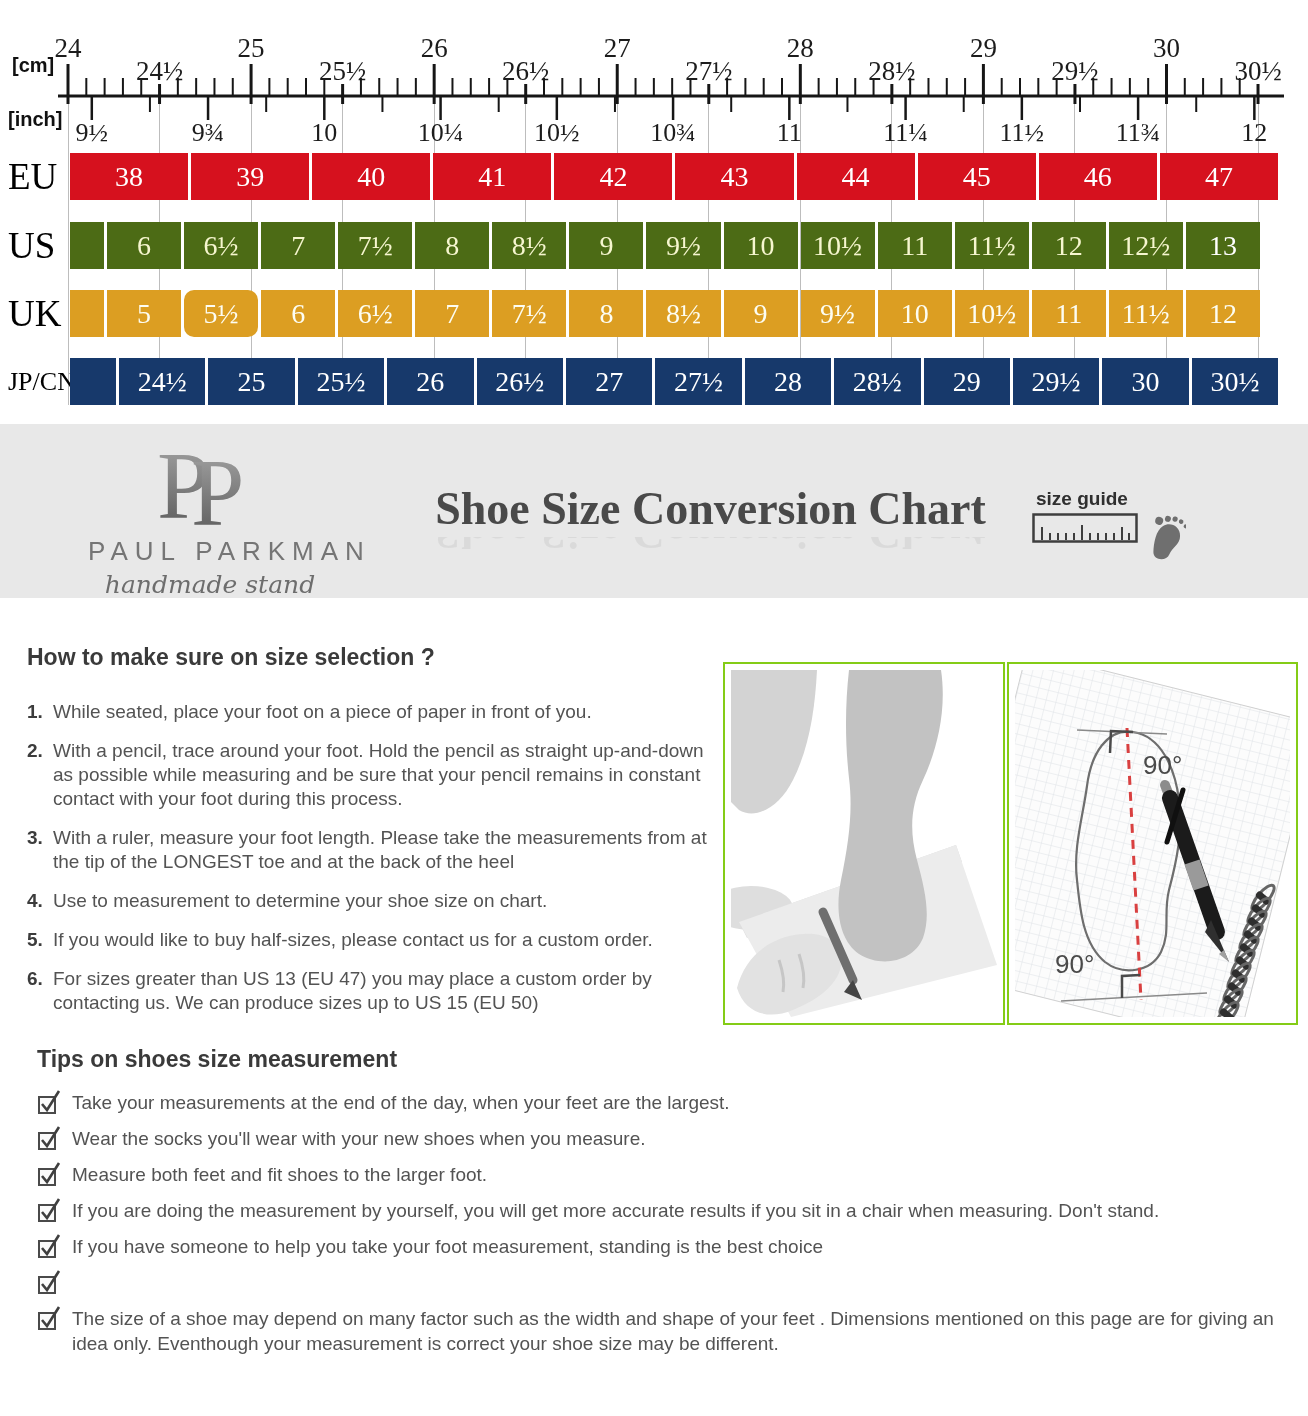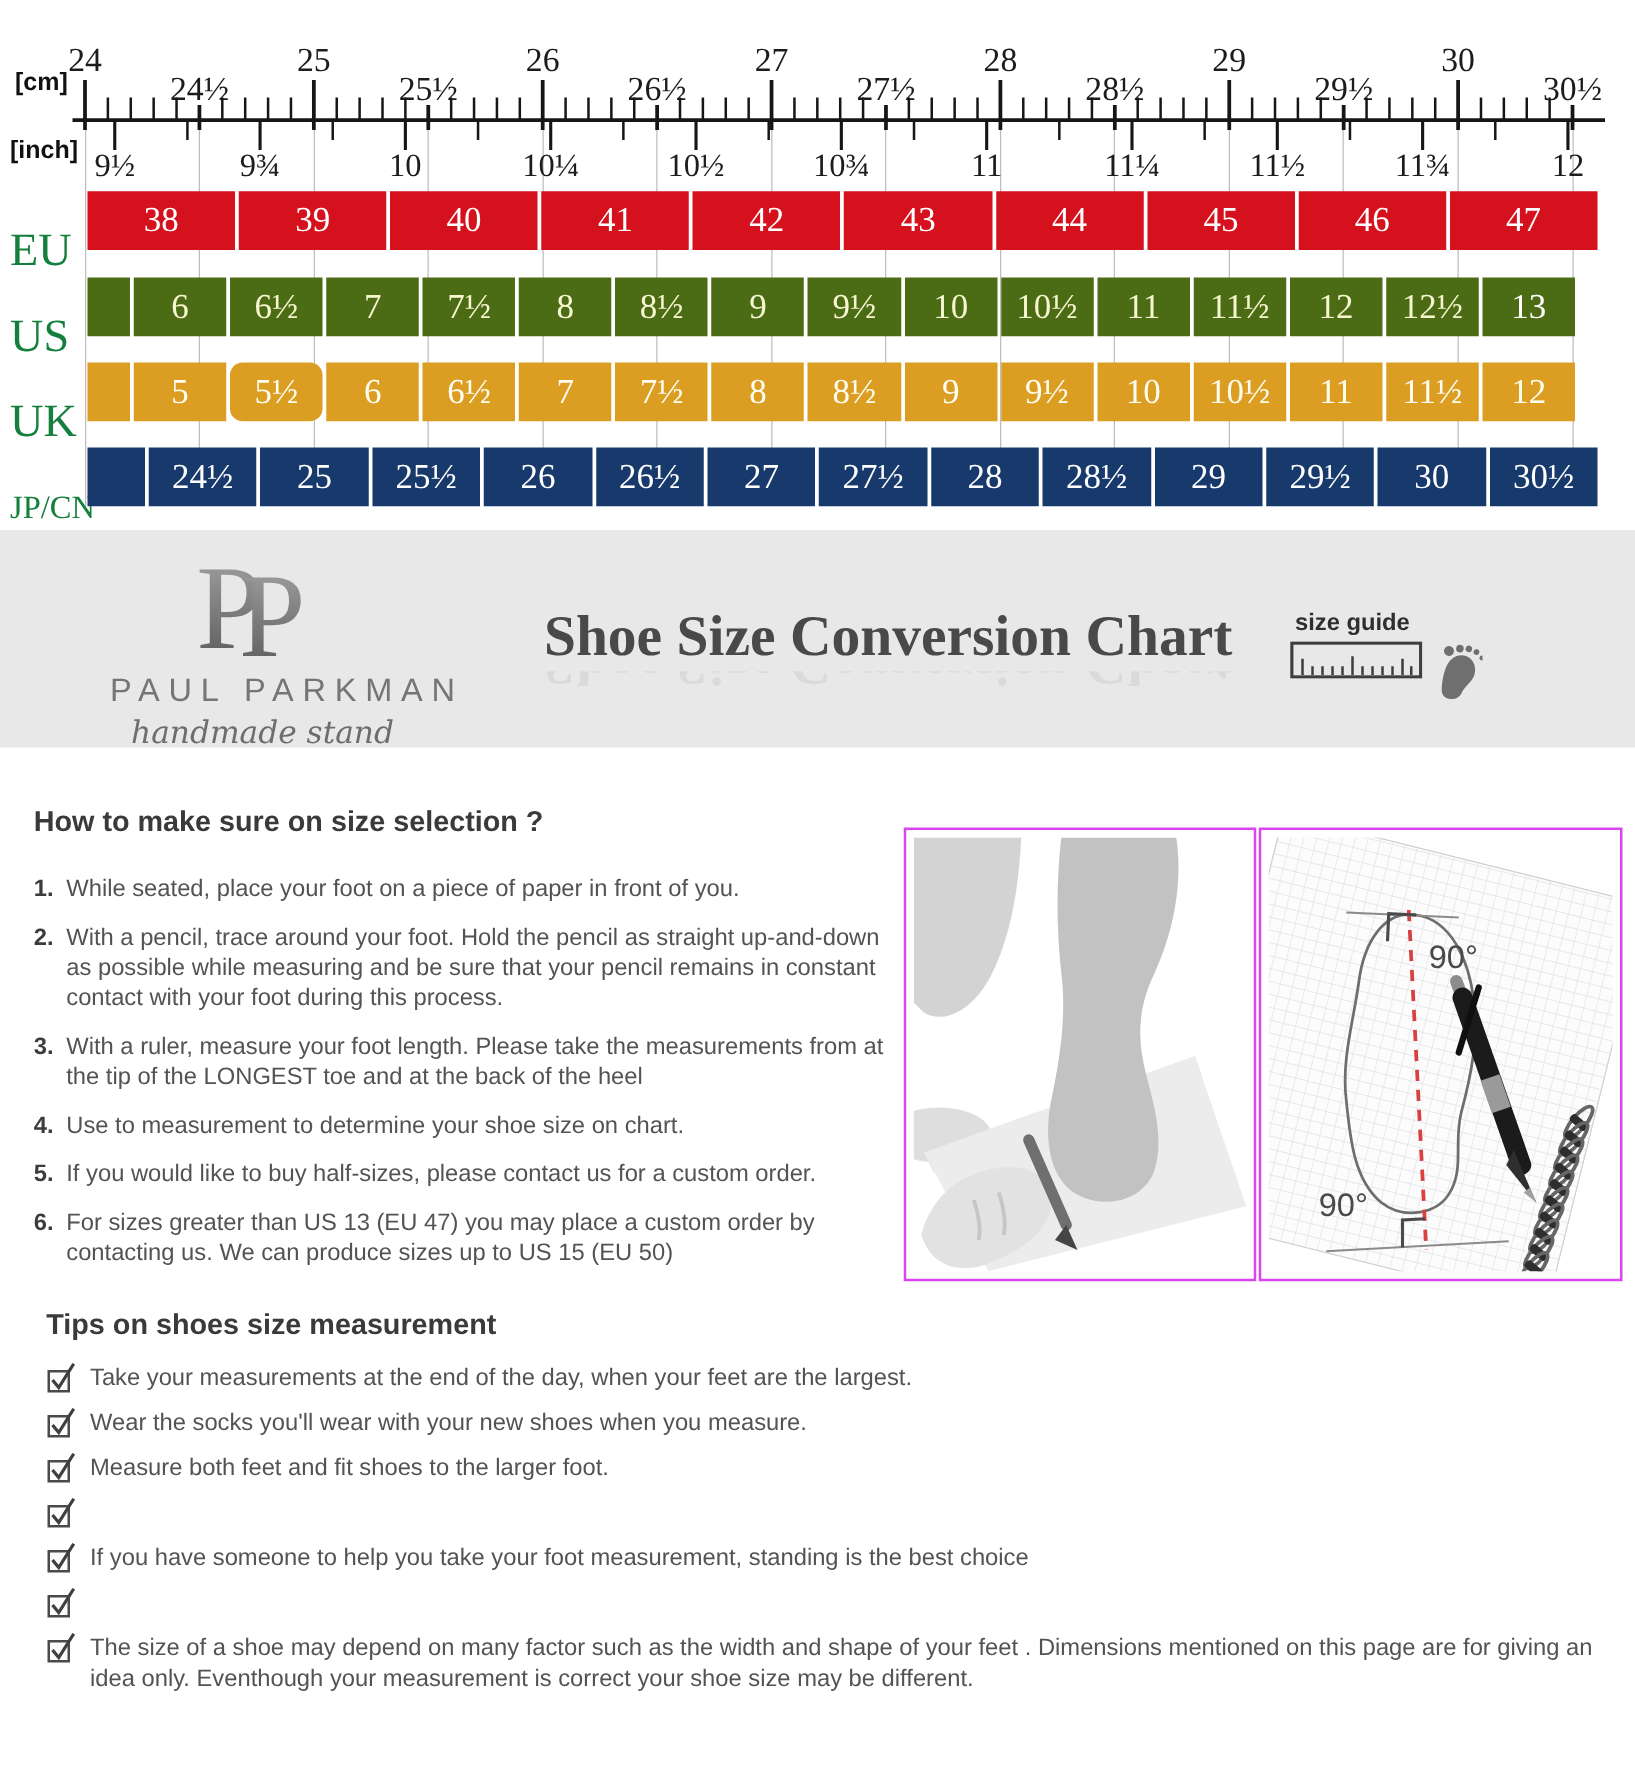--- a/index.html
+++ b/index.html
@@ -17,7 +17,7 @@
   .size-row { position:absolute; left:0; width:100%; height:47px; }
   .row-label {
     position:absolute; left:8px; top:0; height:47px; display:flex; align-items:center;
-    font-family:"Liberation Serif", serif; font-size:37px; color:#15803d;margin-top:24px;
+    font-family:"Liberation Serif", serif; font-size:37px; color:#000000;
   }
   .row-label.small { font-size:26px; }
   .row-band { position:absolute; top:0; height:47px; display:flex; gap:3px; }

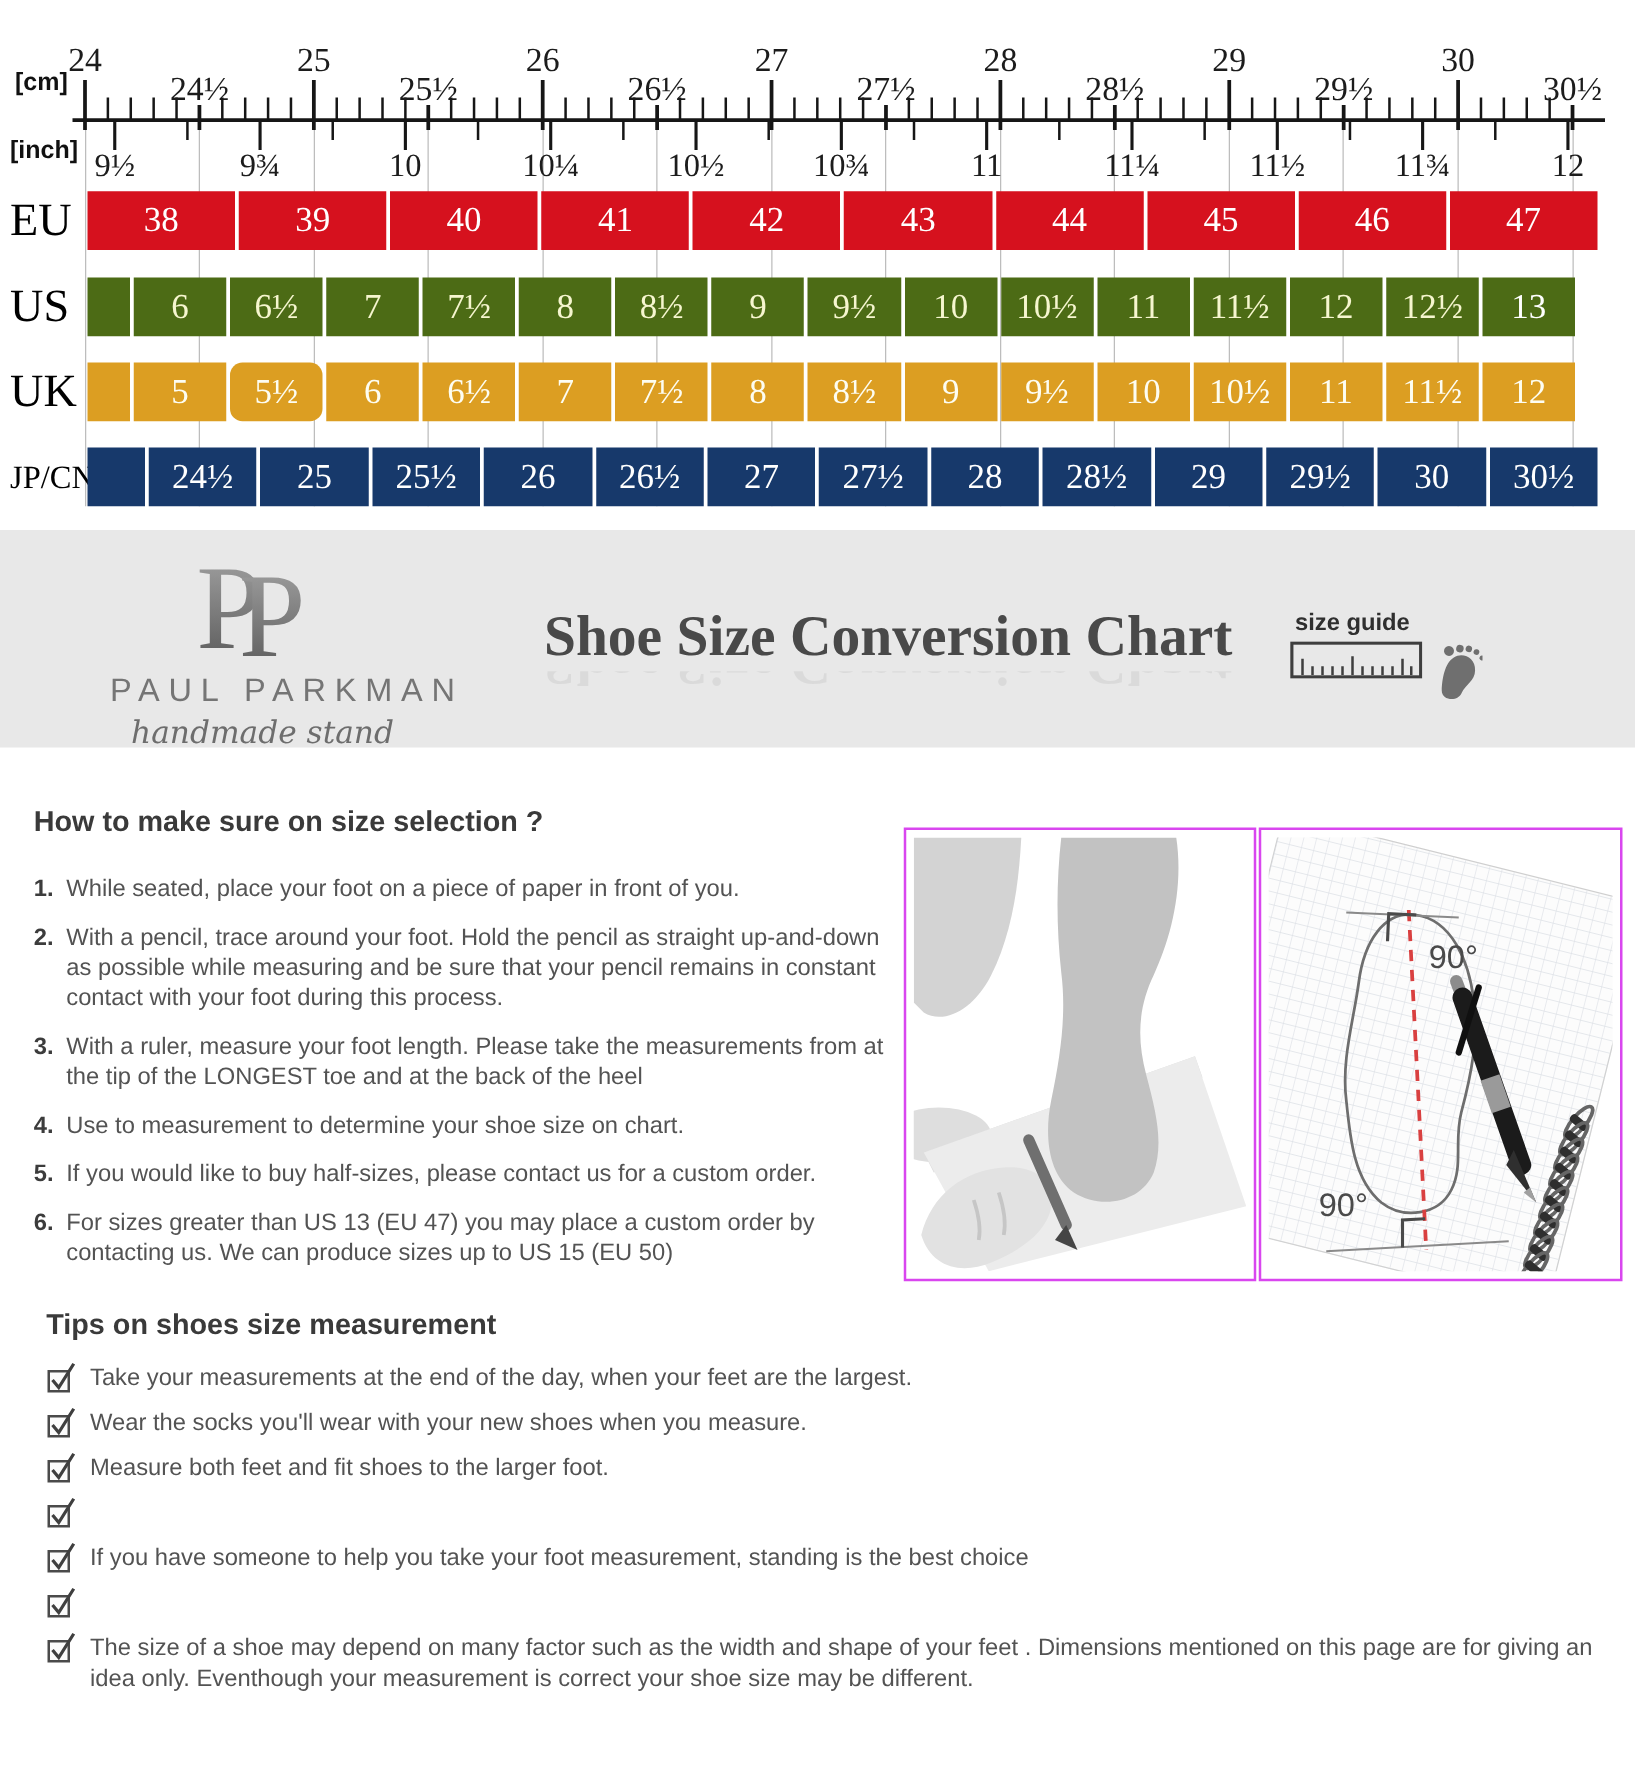--- a/index.html
+++ b/index.html
@@ -61,7 +61,7 @@
   .tip-item .txt { color:#535353; font-size:19px; line-height:25px; }
 
   
-  .fig { position:absolute; top:662px; height:363px; border:2px solid #d946ef; background:#fff; padding:6px; }
+  .fig { position:absolute; top:662px; height:363px; border:2px solid #84cc16; background:#fff; padding:6px; }
   #fig1 { left:723px; width:282px; }
   #fig2 { left:1007px; width:291px; }
   .fig svg { width:100%; height:100%; display:block; }

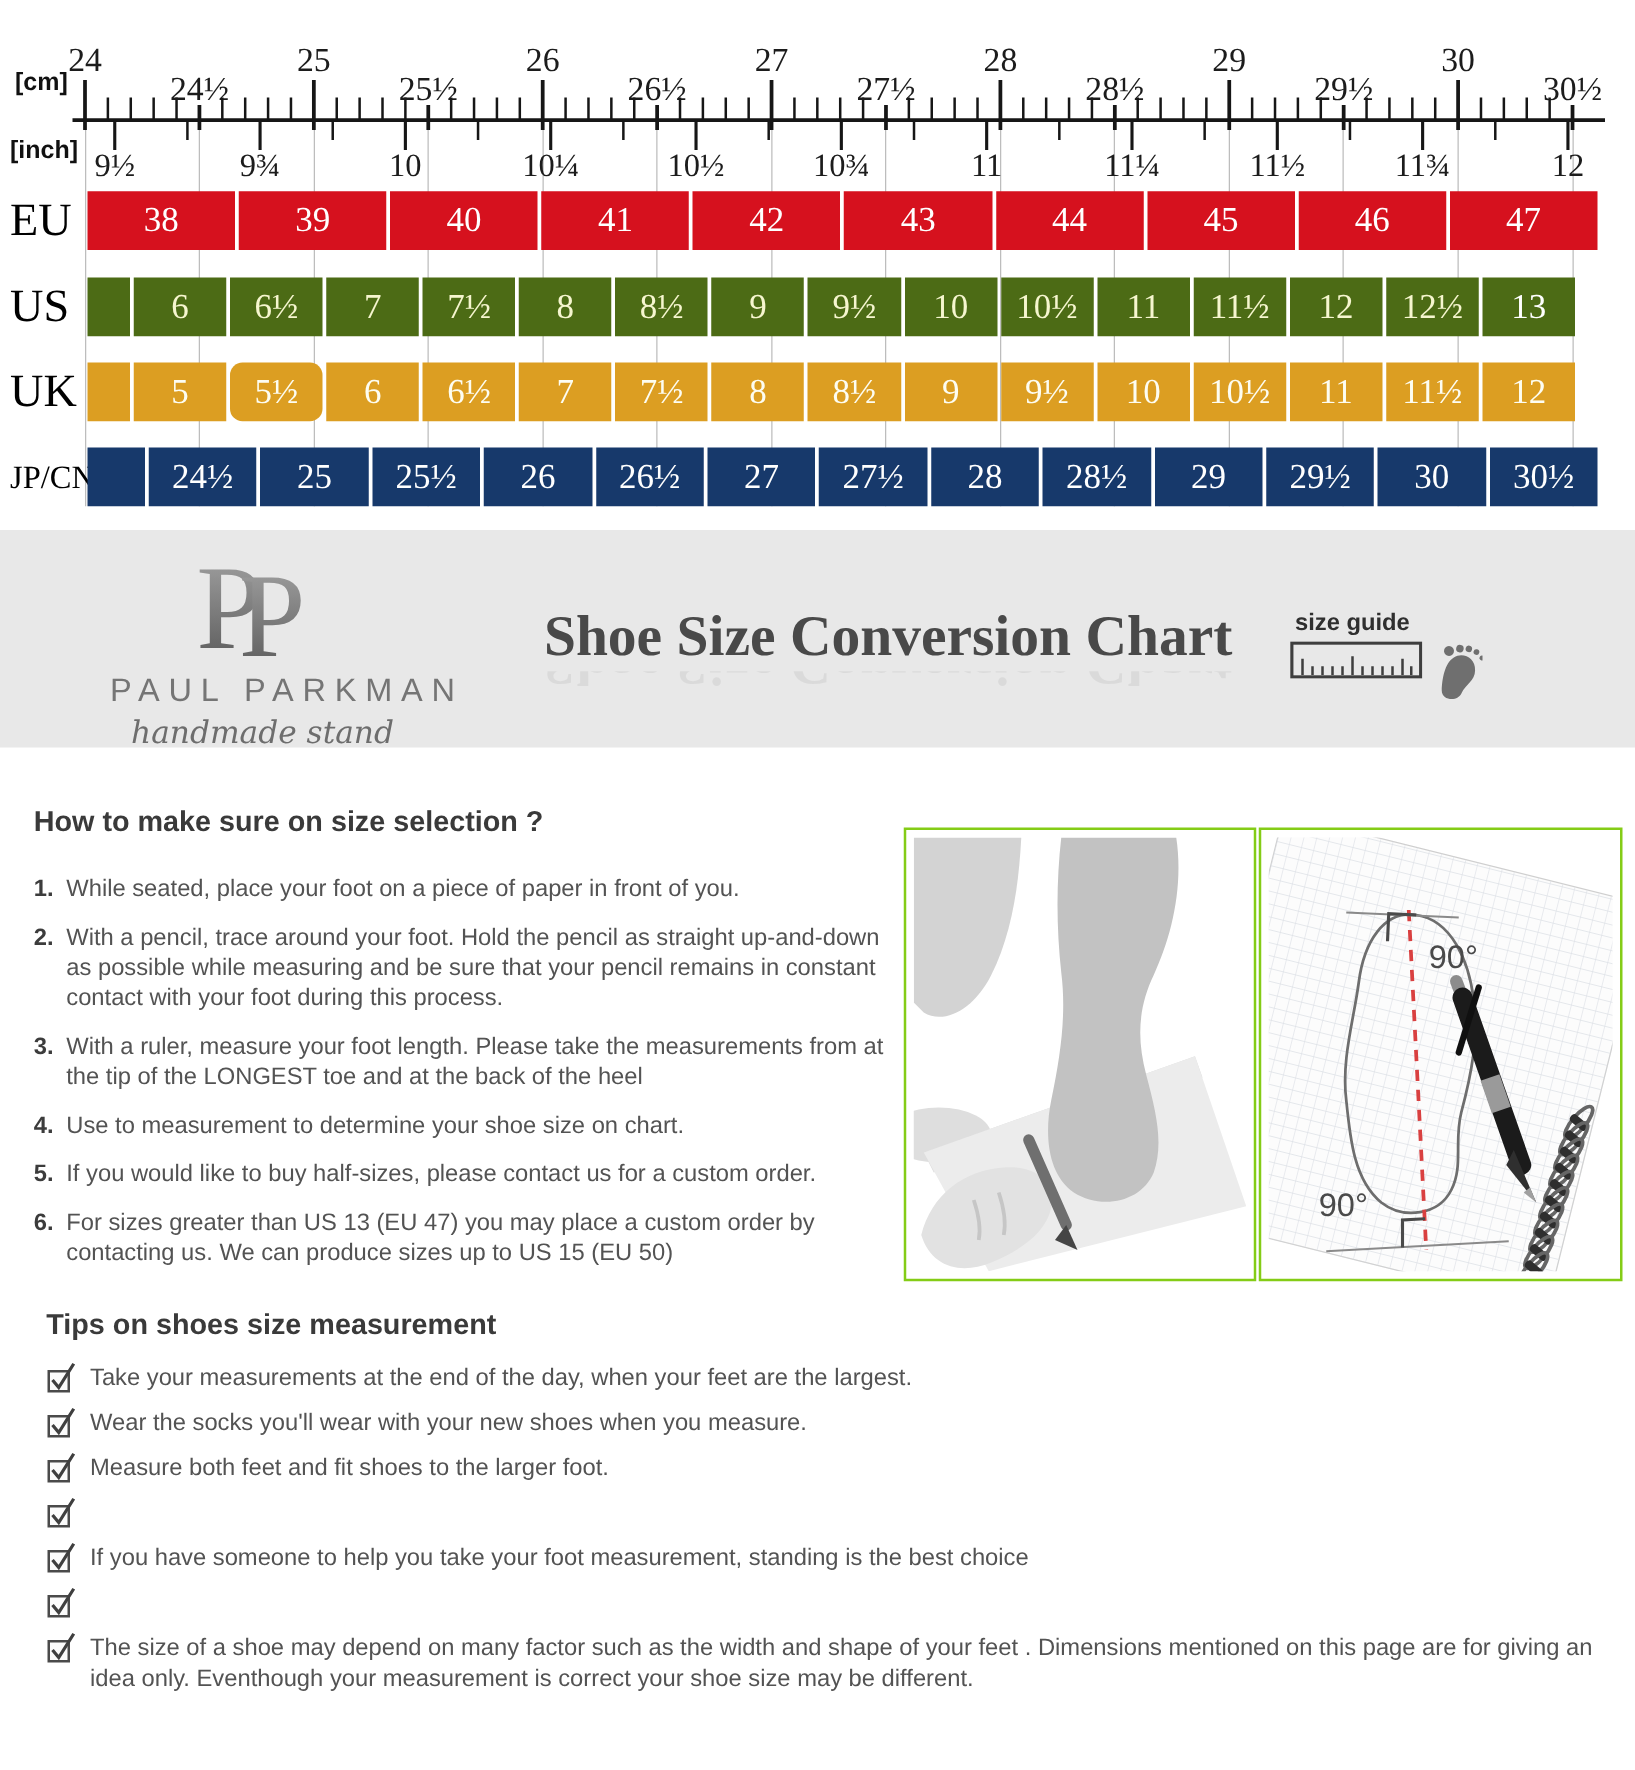--- a/index.html
+++ b/index.html
@@ -469,6 +469,7 @@
         <rect x="2" y="9" width="16" height="16" fill="#fbfbfb" stroke="#4a4a4a" stroke-width="2"></rect>
         <path d="M5,16 L10,22 L22,3" fill="none" stroke="#3f3f3f" stroke-width="2.6"></path>
       </svg>
+      <span class="txt">If you are doing the measurement by yourself, you will get more accurate results if you sit in a chair when measuring. Don't stand.</span>
     </div>
     <div class="tip-item">
       <svg width="26" height="27" viewBox="0 0 26 27">

